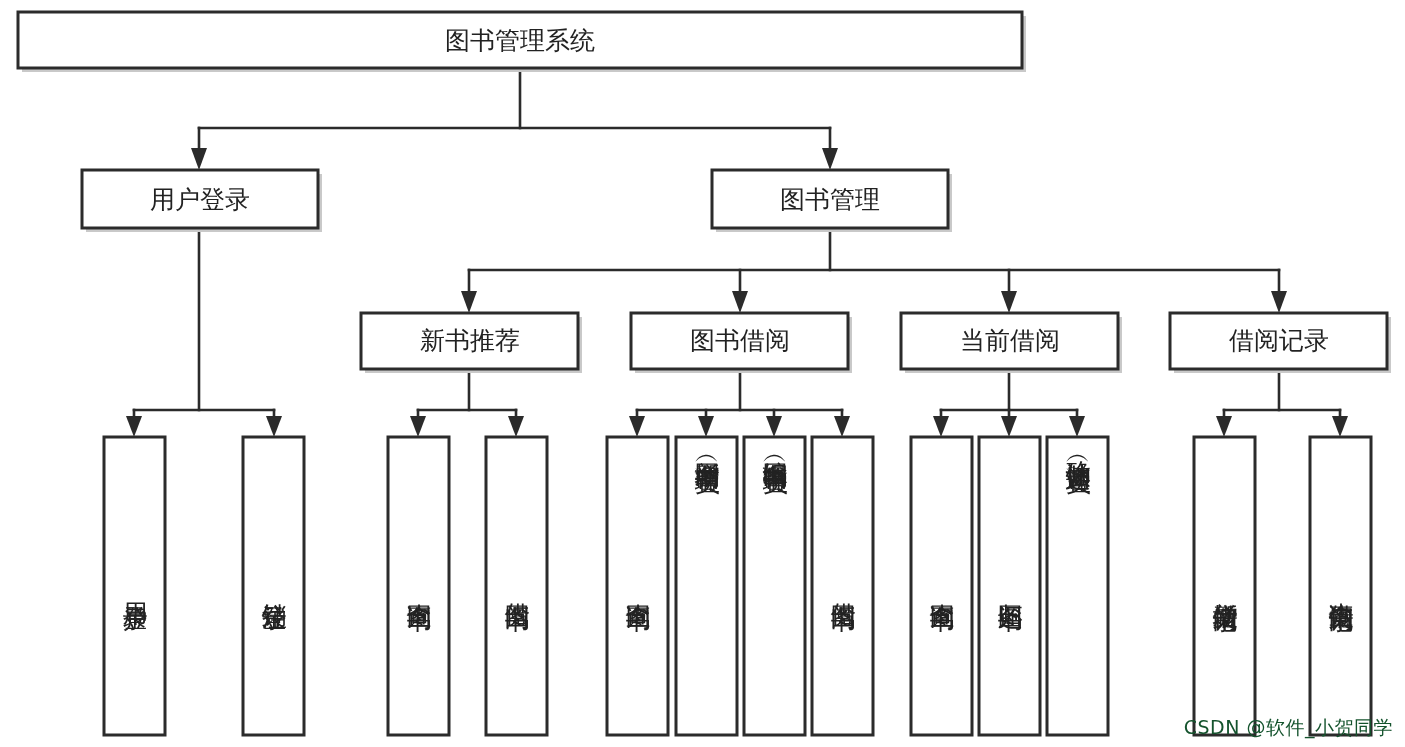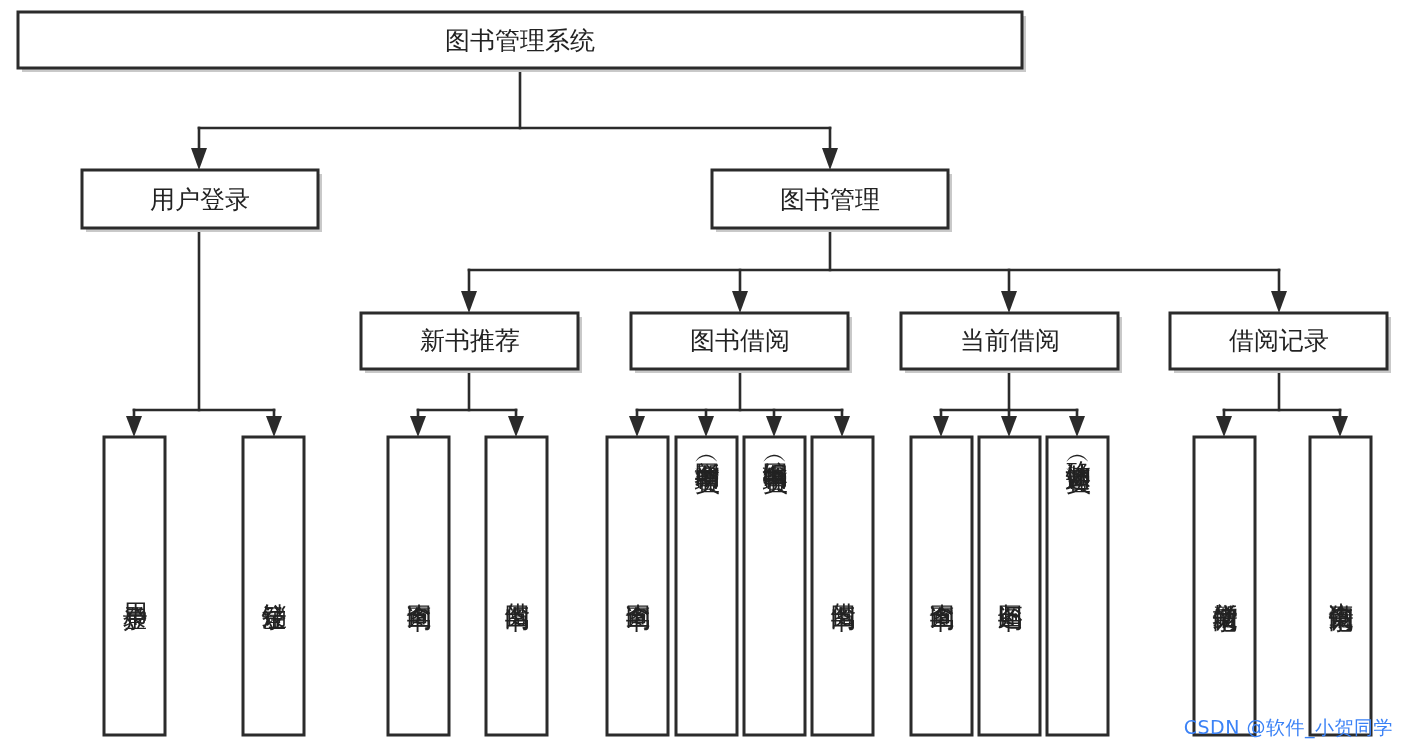--- a/index.html
+++ b/index.html
@@ -76,7 +76,7 @@
     bottom: 6px;
     font-family: "DejaVu Sans", "Liberation Sans", sans-serif;
     font-size: 19px;
-    color: #3b82f6;
+    color: #14532d;
     white-space: nowrap;
     letter-spacing: 0.5px;
   }

